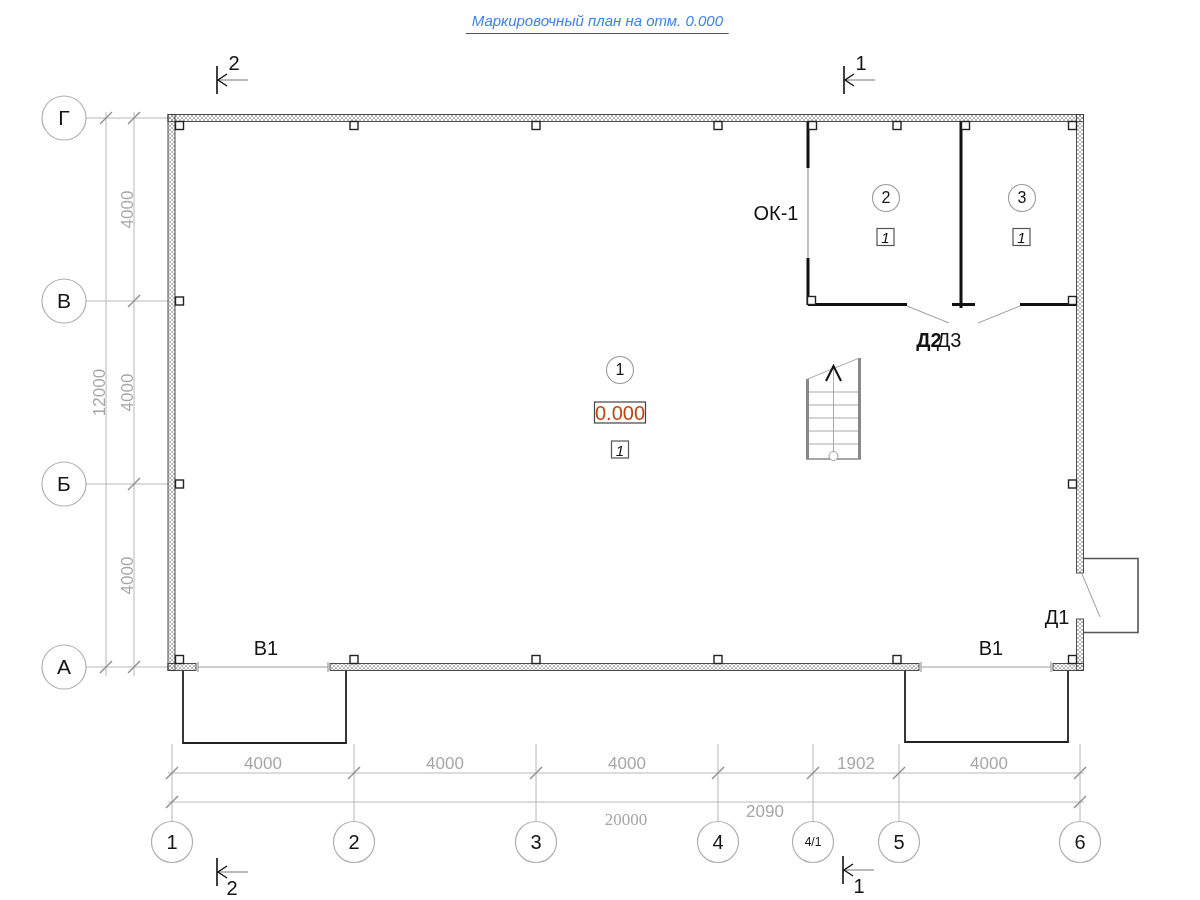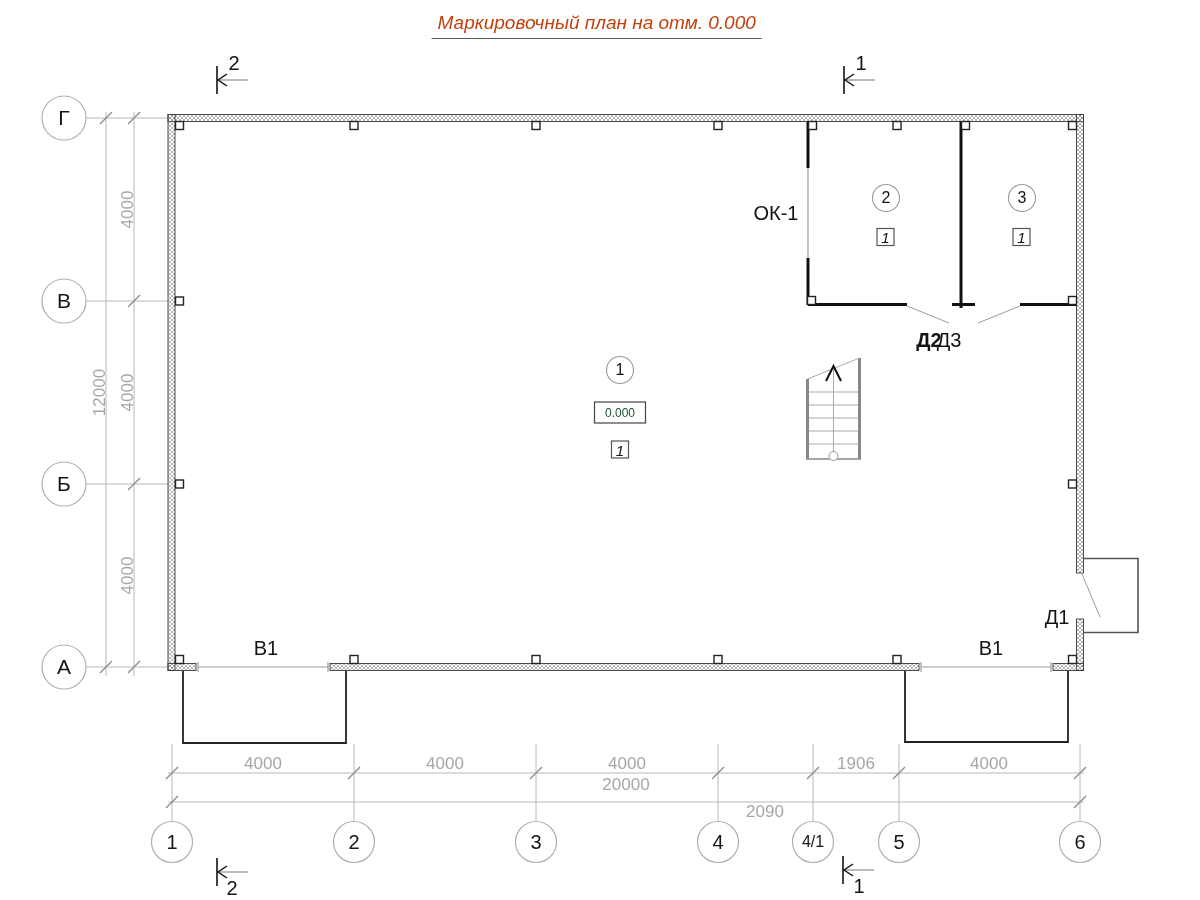--- a/index.html
+++ b/index.html
@@ -13,7 +13,7 @@
   .circ-lbl{position:absolute;color:#161616;font-size:20px;text-align:center;white-space:nowrap;}
   .small-num{font-size:16px;}
   .title{position:absolute;left:50%;top:12px;transform:translateX(-51%);
-         font-size:19px;font-style:italic;color:#c2410c;
+         font-size:15px;font-style:italic;color:#3b82f6;
          border-bottom:1.5px solid #555;padding:0 6px 4px 6px;white-space:nowrap;}
   .finish{font-style:italic;font-size:15px;}
   .elev{position:absolute;color:#14532d;font-size:12px;}

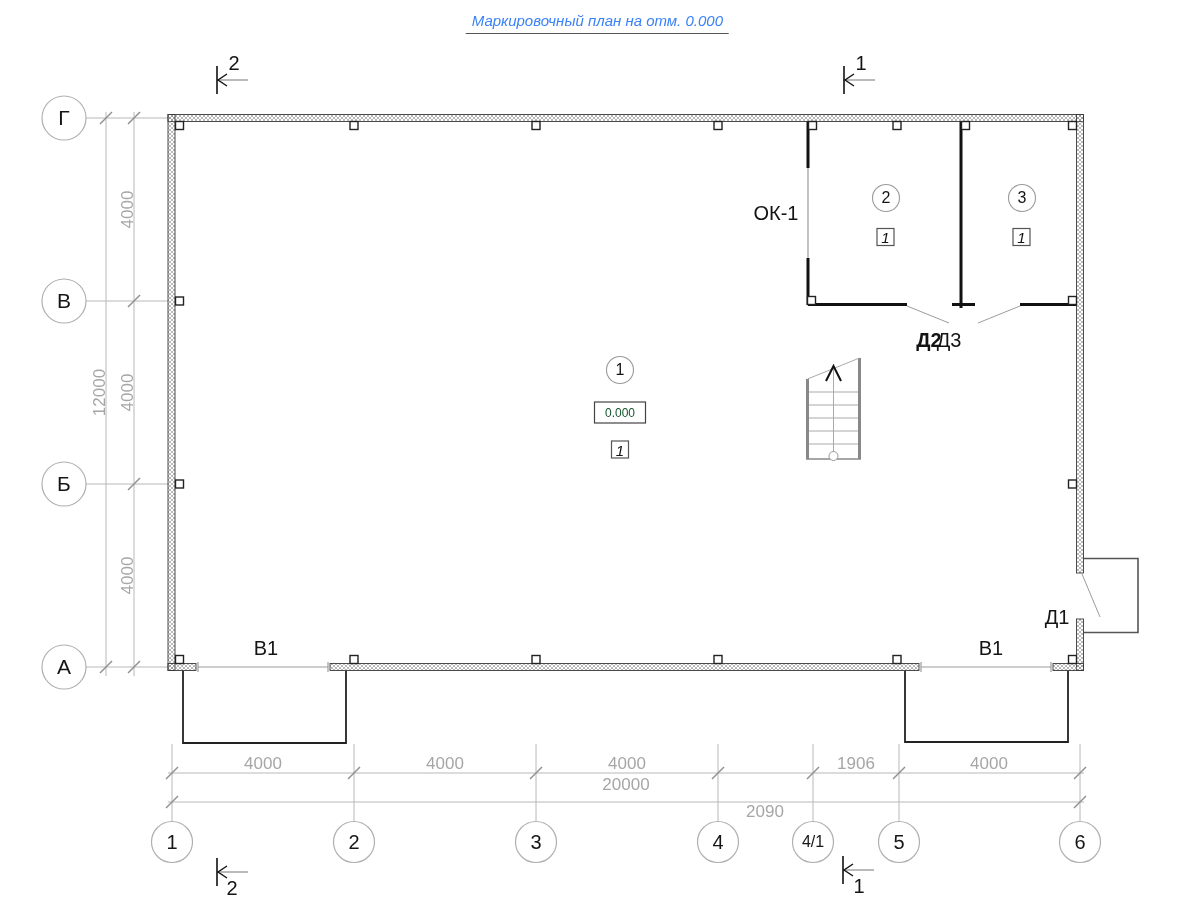--- a/index.html
+++ b/index.html
@@ -16,7 +16,7 @@
          font-size:15px;font-style:italic;color:#3b82f6;
          border-bottom:1.5px solid #555;padding:0 6px 4px 6px;white-space:nowrap;}
   .finish{font-style:italic;font-size:15px;}
-  .elev{position:absolute;color:#14532d;font-size:12px;}
+  .elev{position:absolute;color:#c2410c;font-size:20px;}
   .secmark{font-size:20px;}
 </style>
 </head>

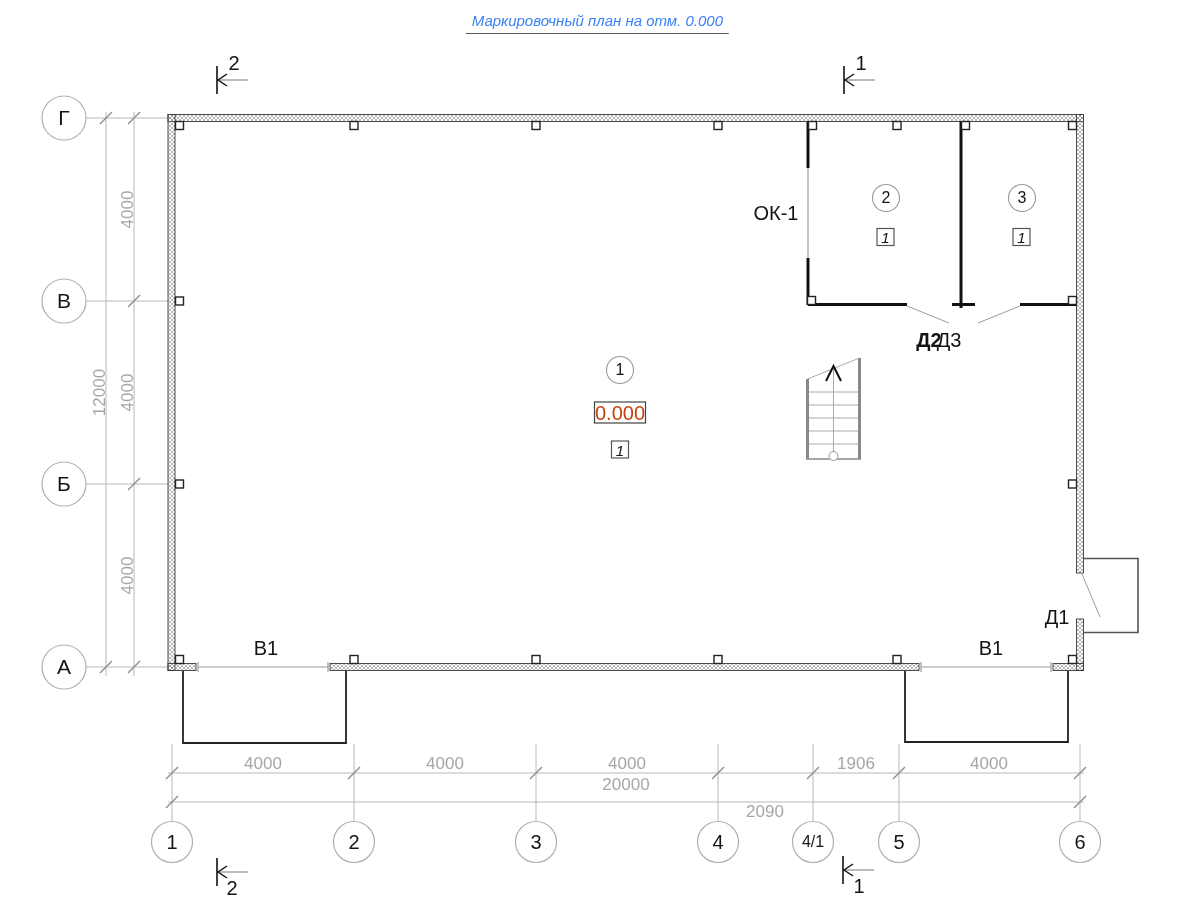--- a/index.html
+++ b/index.html
@@ -221,7 +221,7 @@
   <div class="dim" style="left:405px;top:755px;width:80px;">4000</div>
   <div class="dim" style="left:587px;top:755px;width:80px;">4000</div>
   <div class="dim" style="left:725px;top:755px;width:80px;margin-top:48px;">2090</div>
-  <div class="dim" style="left:816px;top:755px;width:80px;">1906</div>
+  <div class="dim" style="left:816px;top:755px;width:80px;">1902</div>
   <div class="dim" style="left:949px;top:755px;width:80px;">4000</div>
   <div class="dim" style="left:586px;top:776px;width:80px;">20000</div>
 

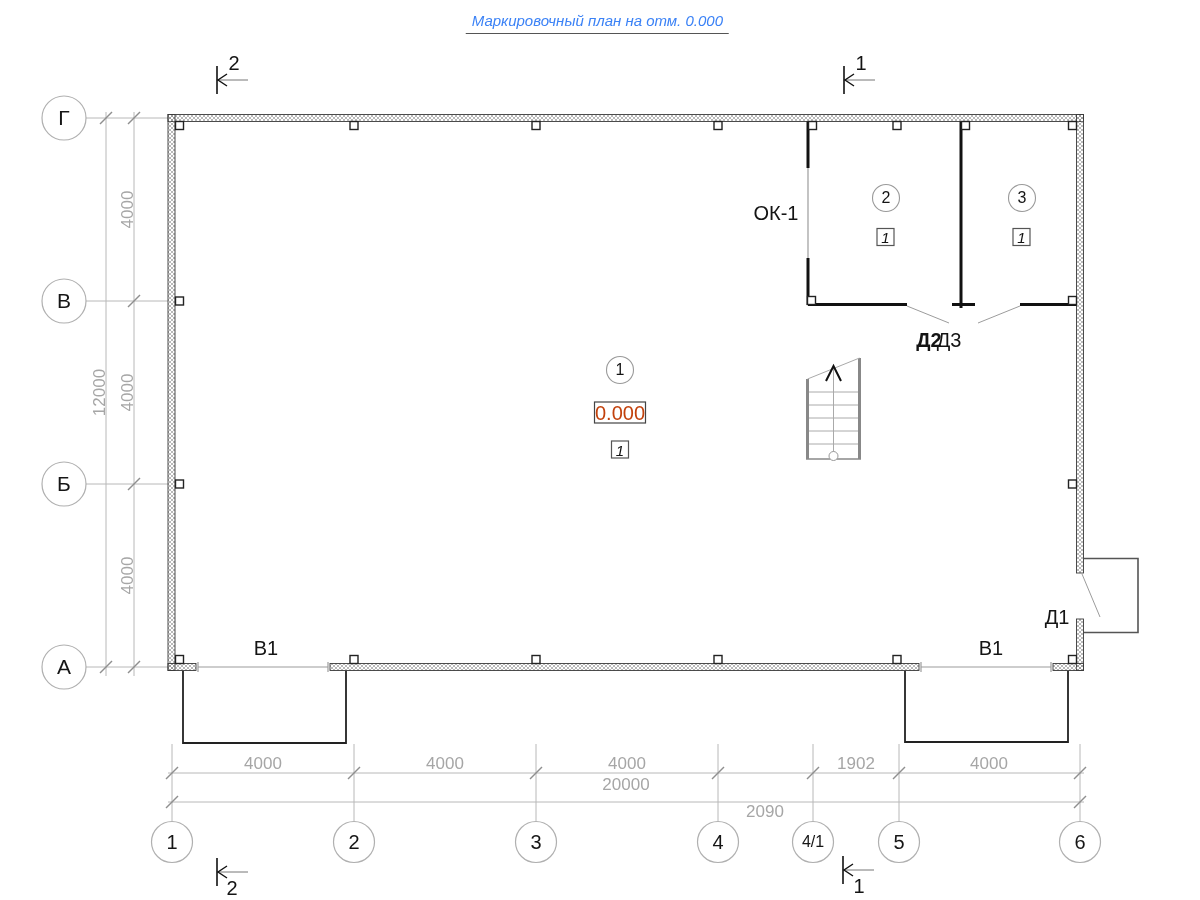--- a/index.html
+++ b/index.html
@@ -223,7 +223,7 @@
   <div class="dim" style="left:725px;top:755px;width:80px;margin-top:48px;">2090</div>
   <div class="dim" style="left:816px;top:755px;width:80px;">1902</div>
   <div class="dim" style="left:949px;top:755px;width:80px;">4000</div>
-  <div class="dim" style="left:586px;top:776px;width:80px;">20000</div>
+  <div class="dim" style="left:586px;top:811px;width:80px;font-family:Liberation Serif, serif;">20000</div>
 
   <div class="lbl ctr secmark" style="left:234px;top:63px;">2</div>
   <div class="lbl ctr secmark" style="left:232px;top:888px;">2</div>

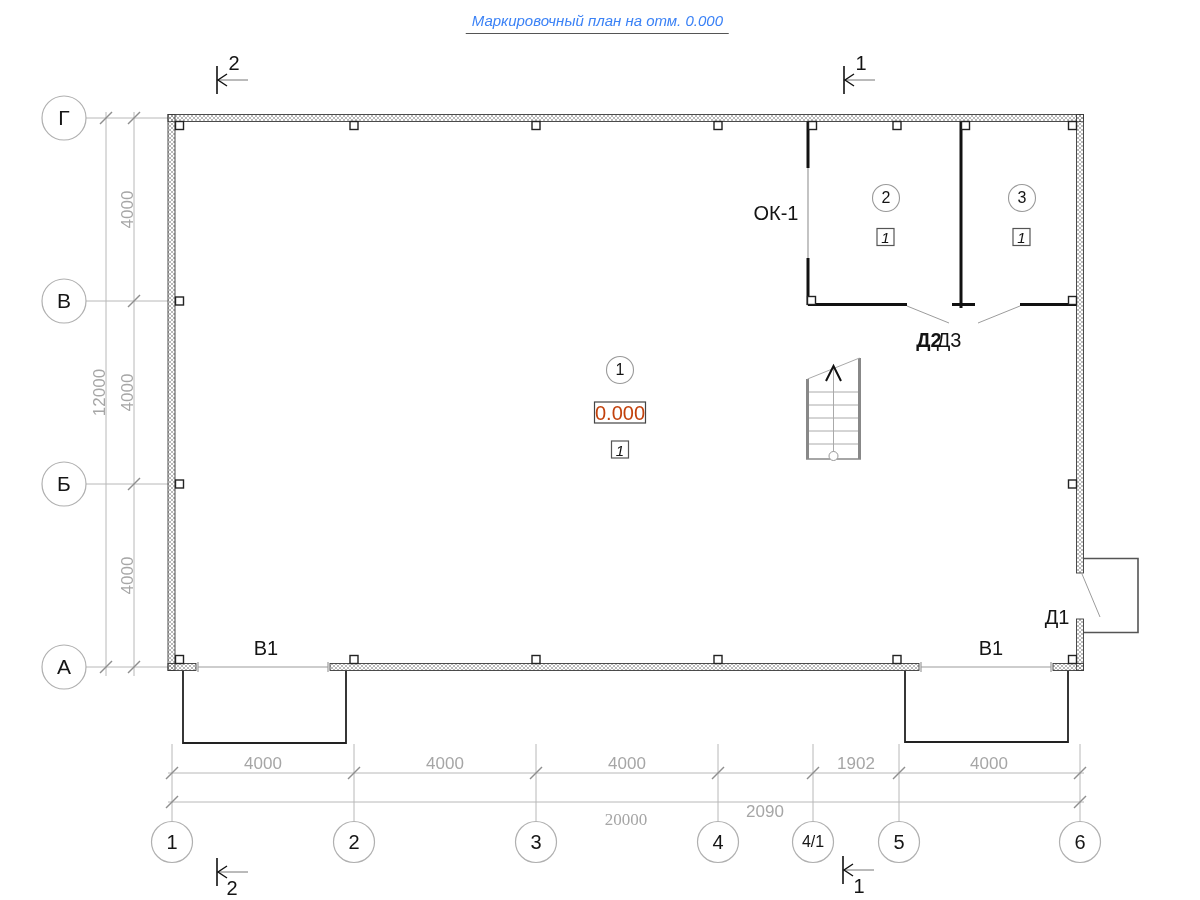--- a/index.html
+++ b/index.html
@@ -11,7 +11,7 @@
   .dim{position:absolute;color:#a6a6a6;font-size:17px;line-height:1;text-align:center;white-space:nowrap;}
   .dimv{transform:rotate(-90deg);}
   .circ-lbl{position:absolute;color:#161616;font-size:20px;text-align:center;white-space:nowrap;}
-  .small-num{font-size:16px;}
+  .small-num{font-size:12px;}
   .title{position:absolute;left:50%;top:12px;transform:translateX(-51%);
          font-size:15px;font-style:italic;color:#3b82f6;
          border-bottom:1.5px solid #555;padding:0 6px 4px 6px;white-space:nowrap;}

